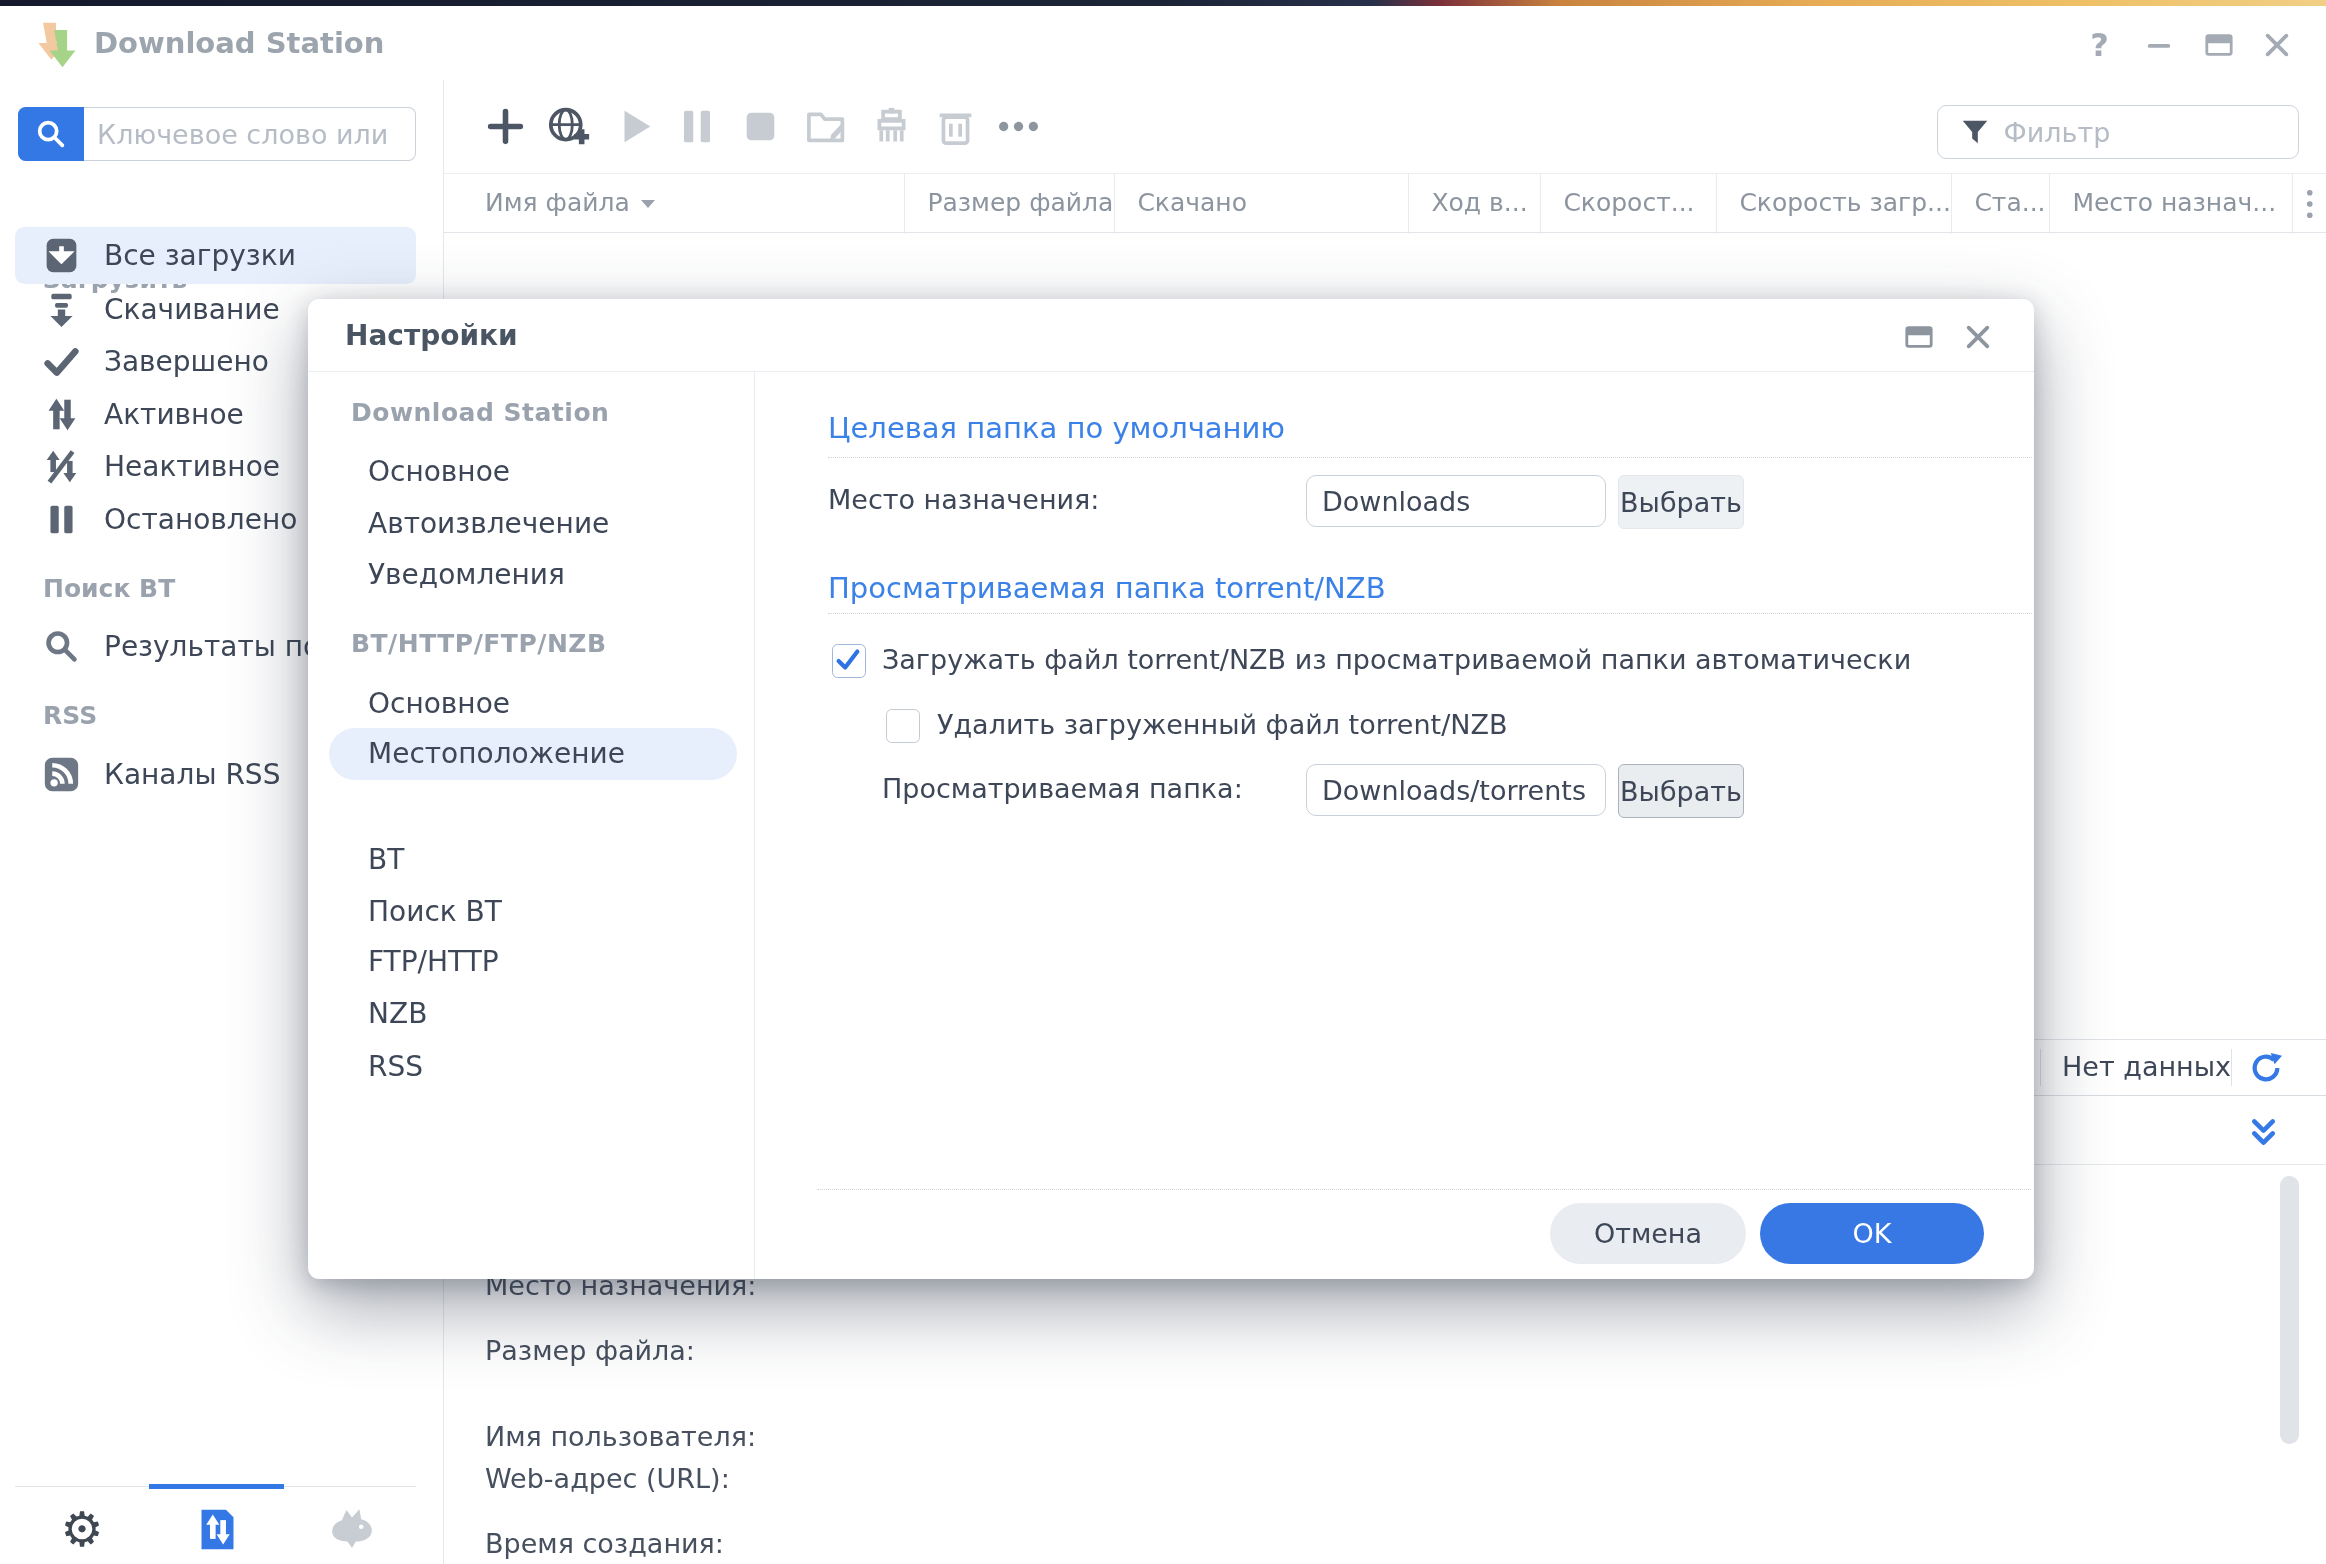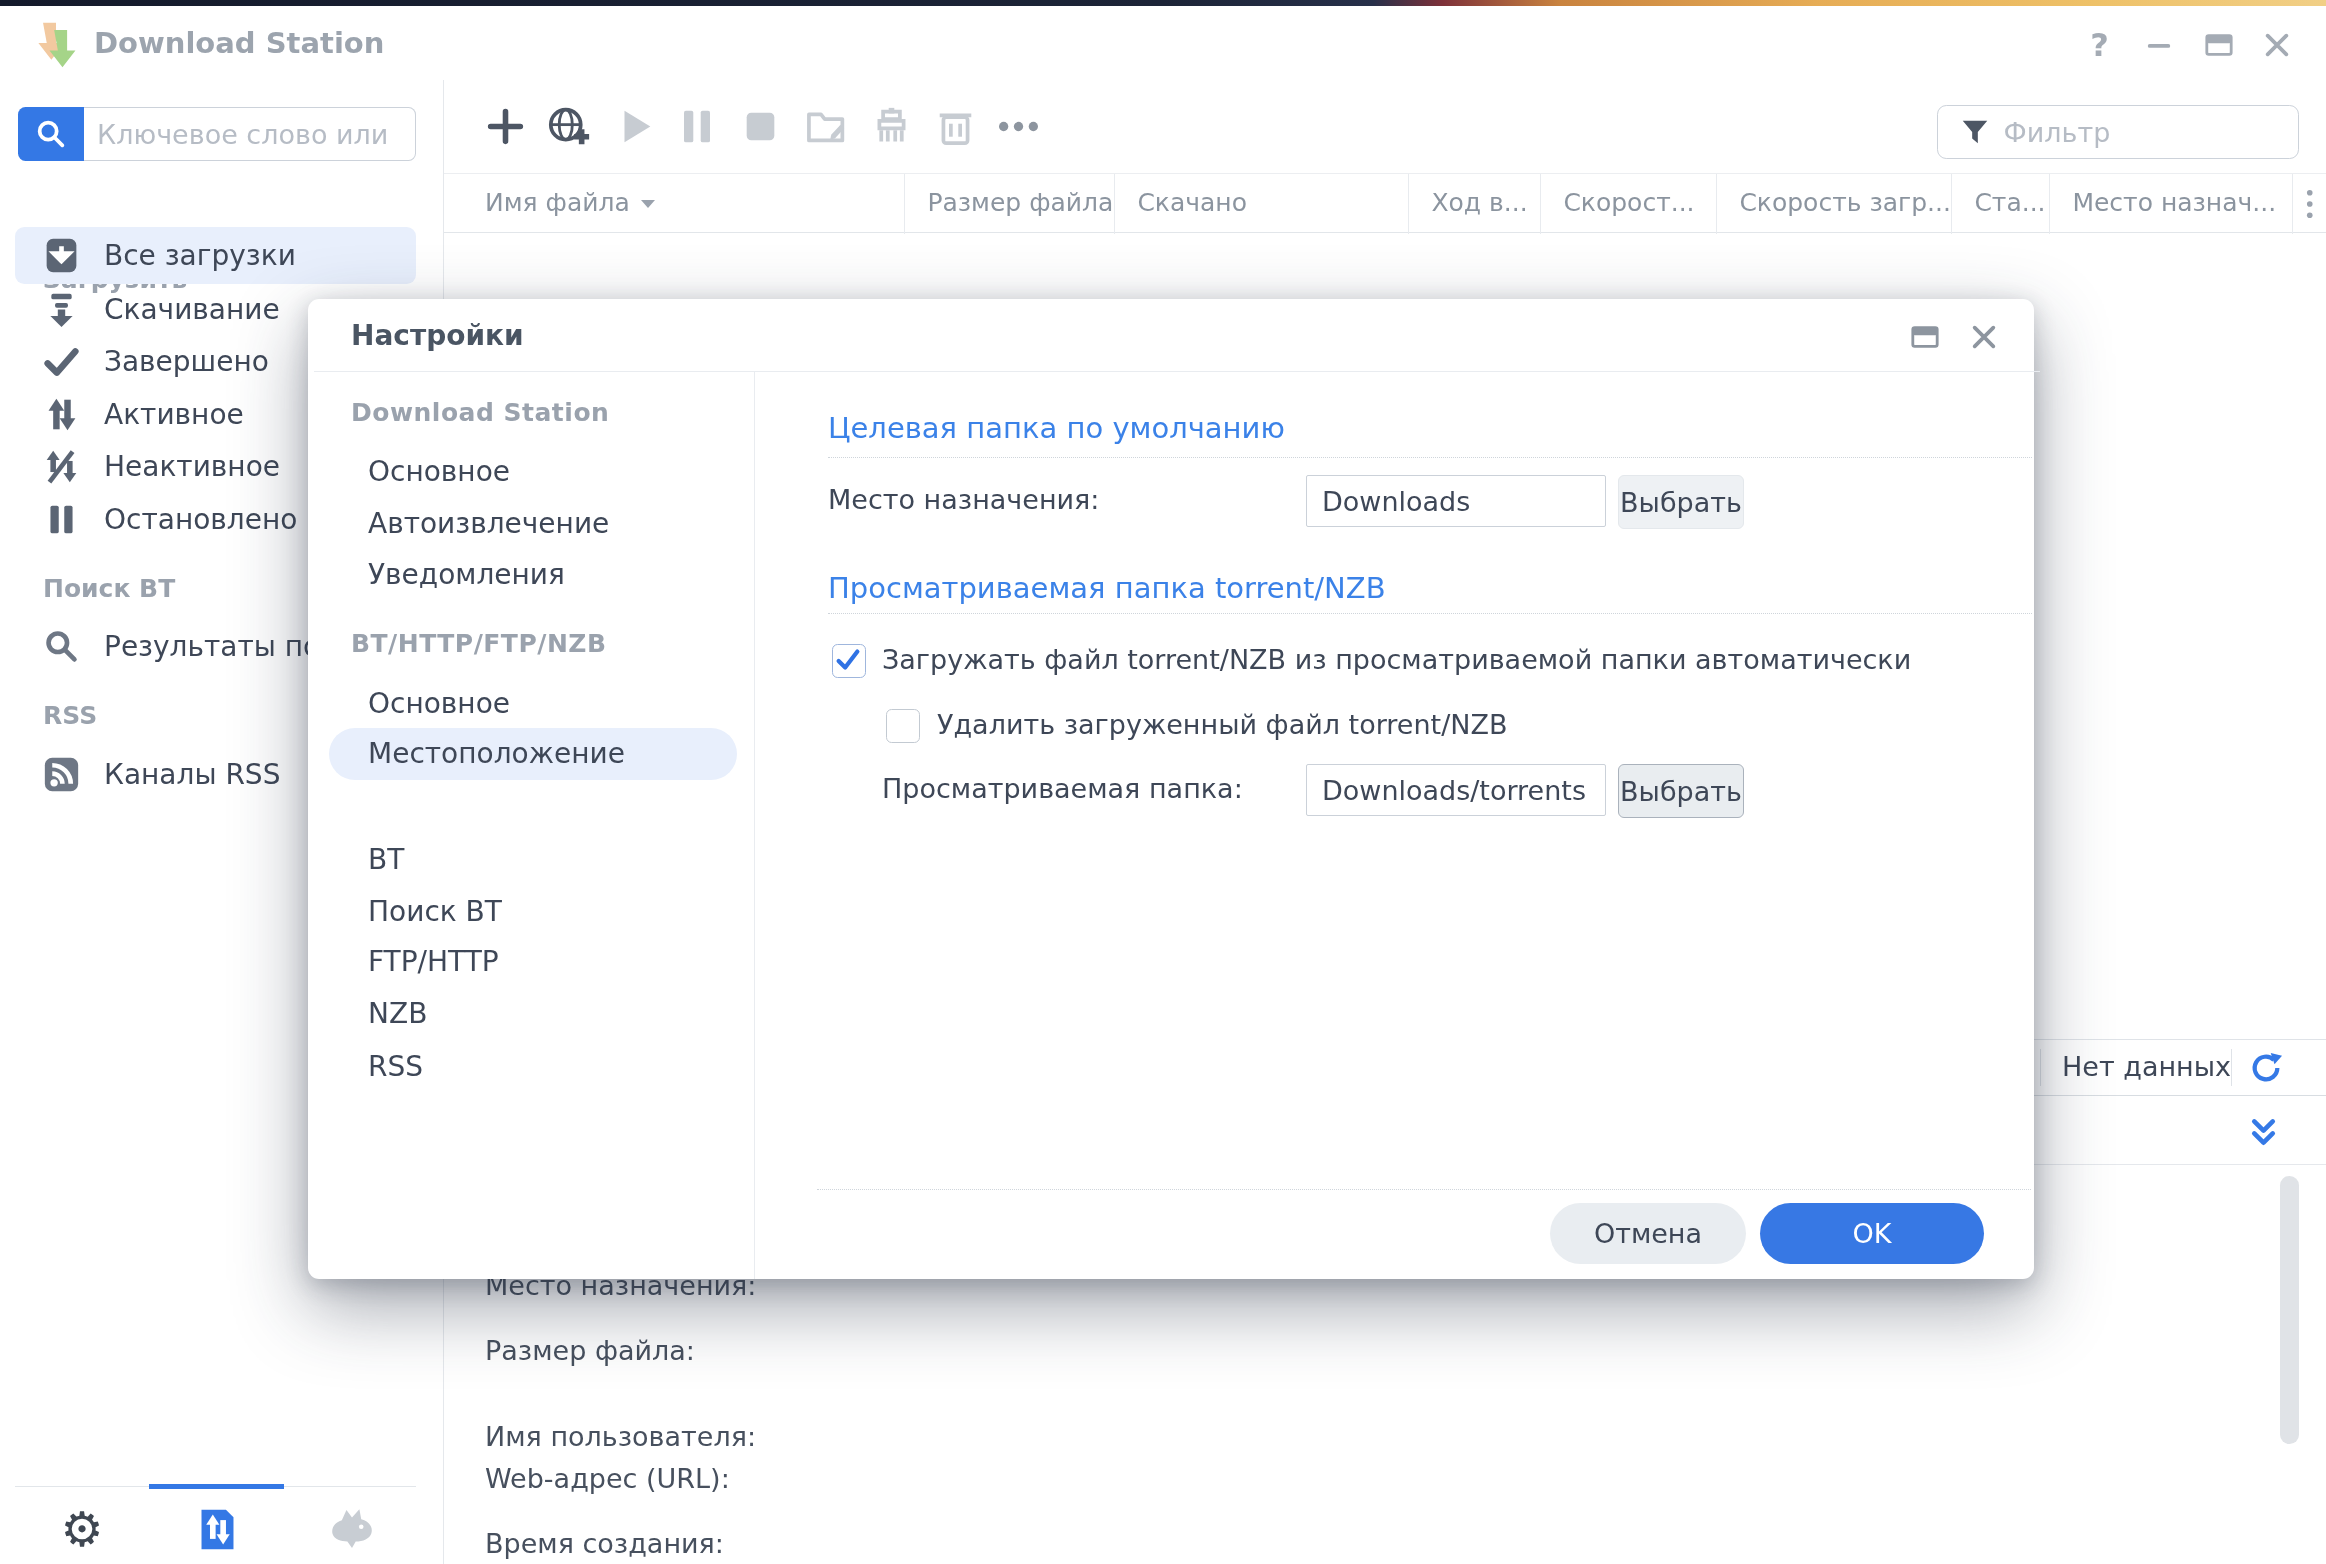--- a/index.html
+++ b/index.html
@@ -51,7 +51,7 @@
   
   .dialog { left:308px; top:299px; width:1726px; height:980px; background:#fff; border-radius:11.2px;
     box-shadow:0 28px 75px rgba(35,45,65,.42), 0 5.6px 22.4px rgba(35,45,65,.22); }
-  .dlg-header { left:0; top:0; width:1726px; height:73px; border-bottom:0.9px solid #e9ecf0;margin-left:6px; }
+  .dlg-header { left:0; top:0; width:1726px; height:73px; border-bottom:0.9px solid #e9ecf0; }
   .dlg-title { left:37px; top:0; height:73px; line-height:73px; font-size:28px; font-weight:bold; color:#4a5563; }
   .dlg-winbtn { top:17px; width:41px; height:41px; display:flex; align-items:center; justify-content:center; }
   .dlg-nav { left:0; top:73px; width:447px; height:907px; border-right:0.9px solid #e9ecf0; }

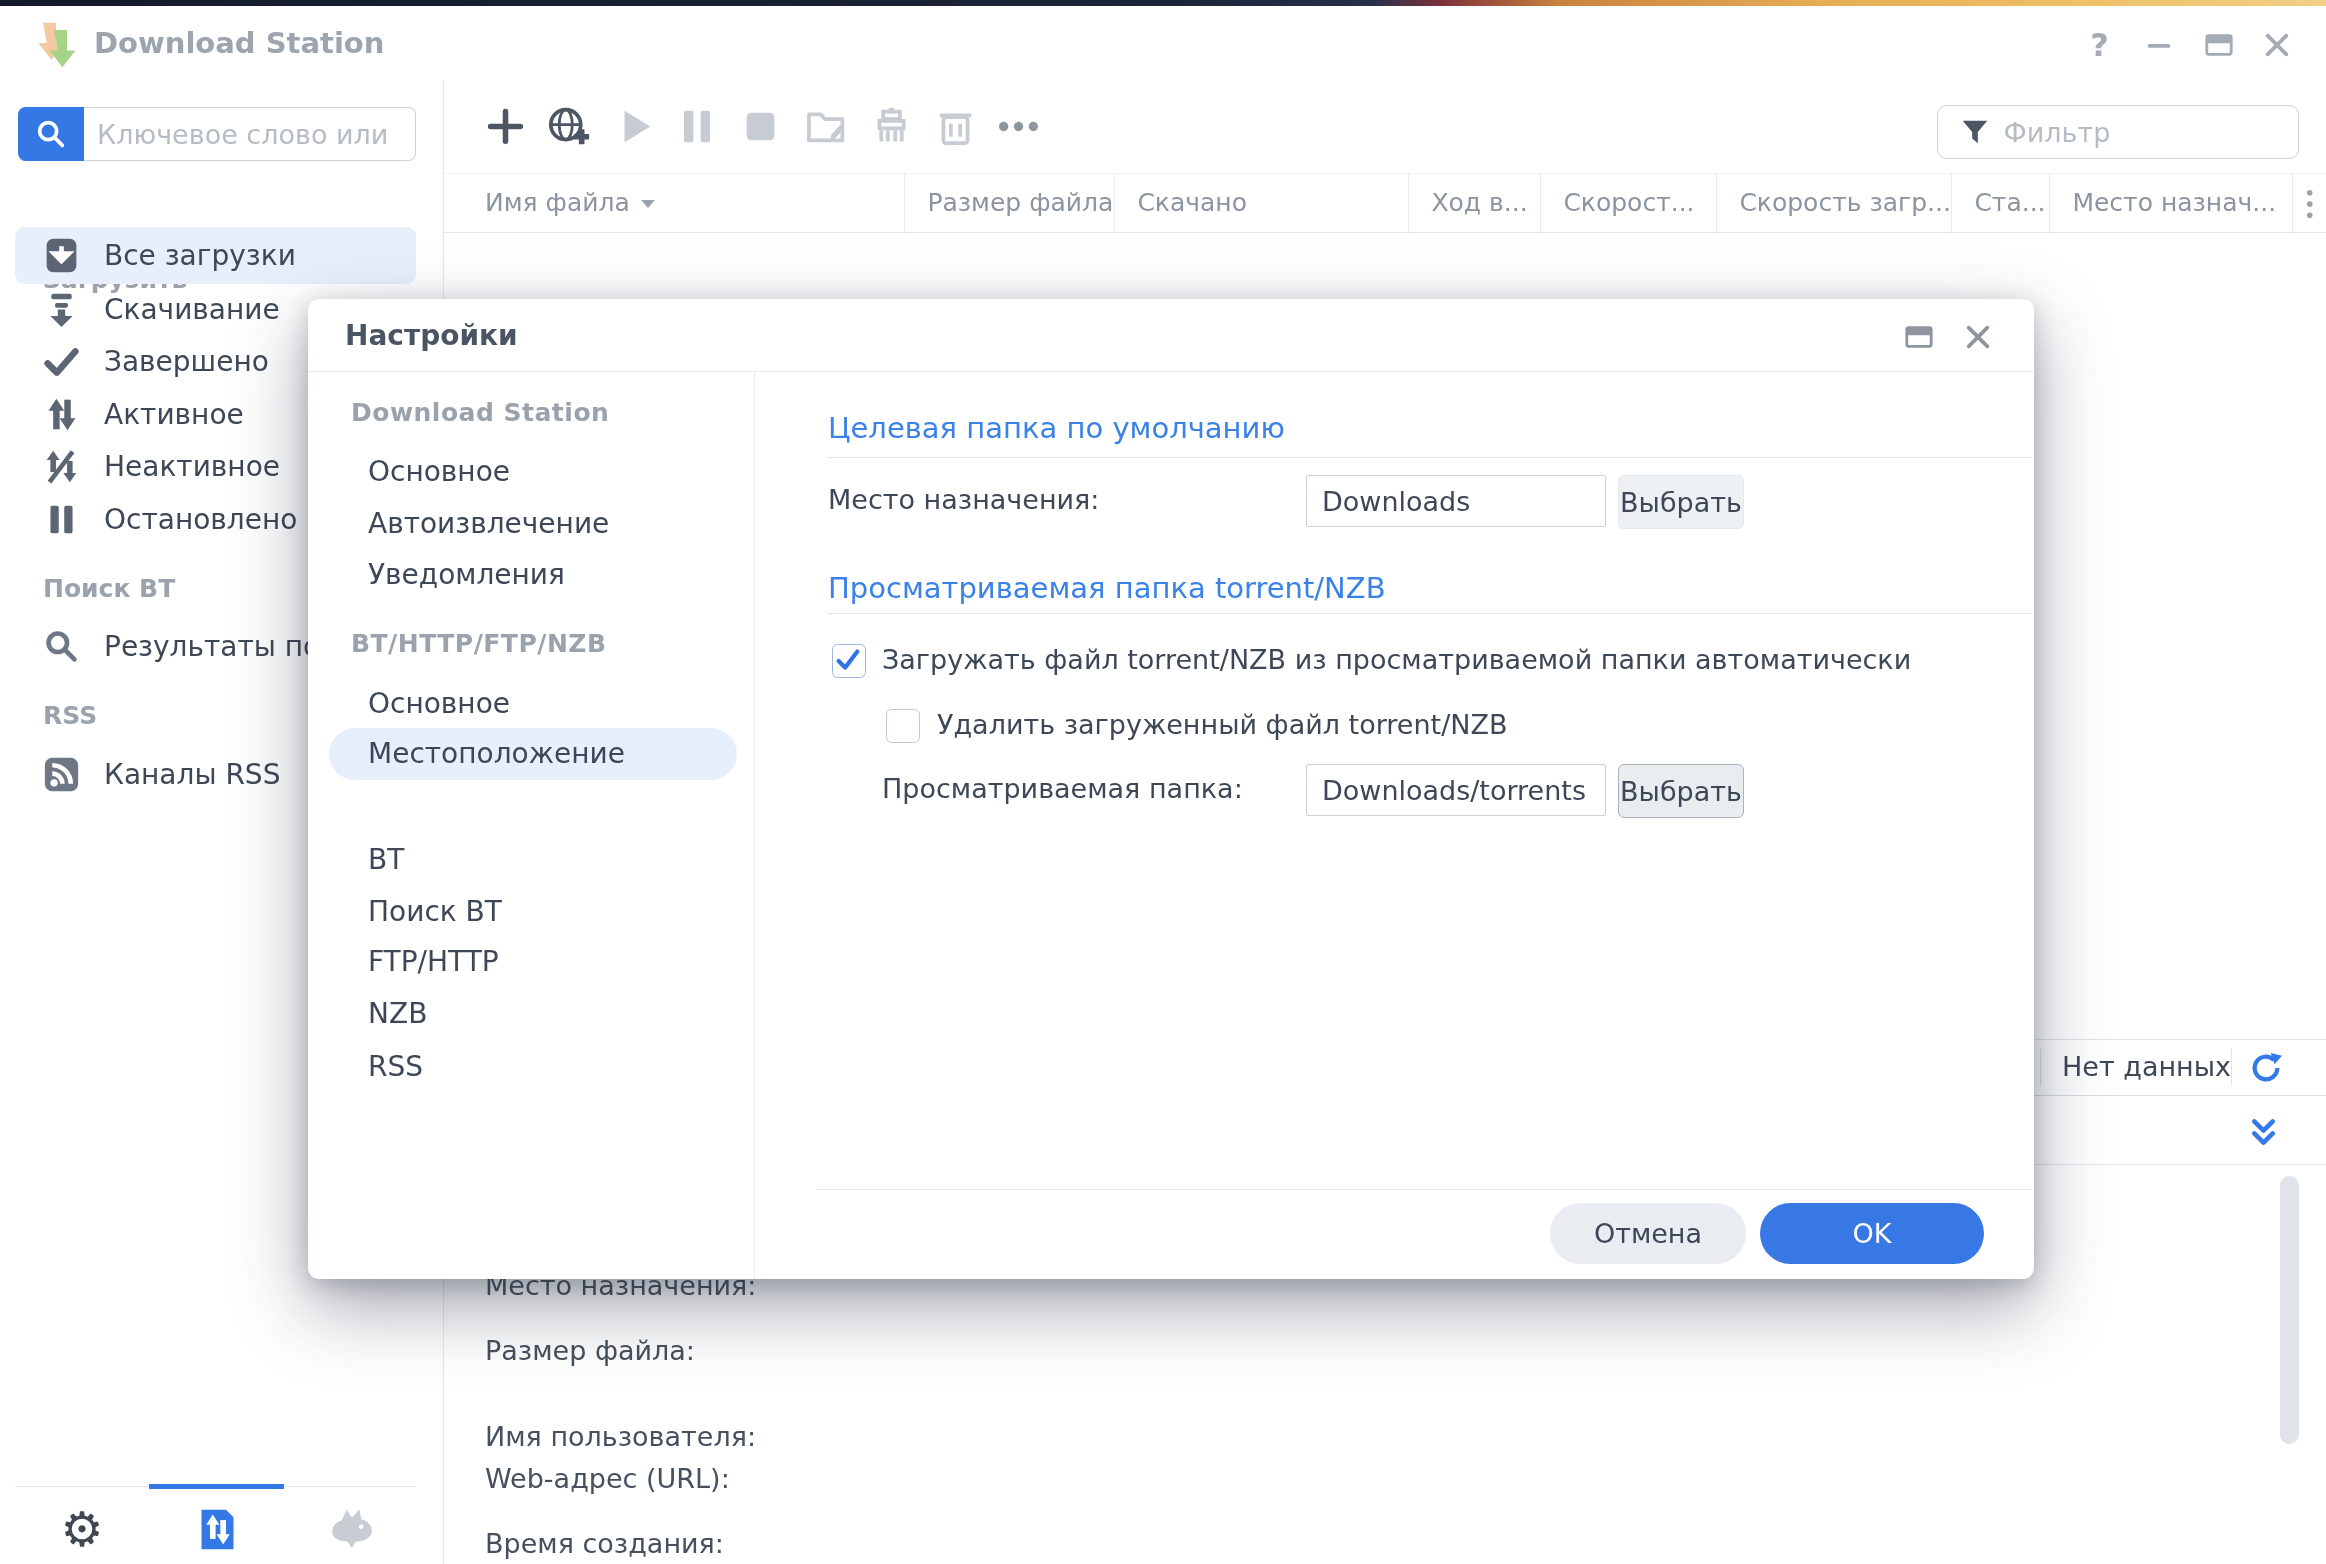--- a/index.html
+++ b/index.html
@@ -63,7 +63,7 @@
   .sec-title { left:48px; height:37px; font-size:29px; color:#3b82e8; white-space:nowrap; }
   .dash { left:48px; width:1204px; height:0; border-top:1.9px dotted #cfd5db; }
   .fld-label { font-size:27px; color:#3e4757; white-space:nowrap; position:absolute; height:37px; }
-  .txt-input { position:absolute; width:300px; height:52px; border:0.9px solid #cbd1d9; border-radius:2px; font-size:27px; color:#3e4757; padding:0 15px; font-family:"DejaVu Sans",sans-serif; outline:none; background:#fff; }
+  .txt-input { position:absolute; width:300px; height:52px; border:0.9px solid #cbd1d9; border-radius:10px; font-size:27px; color:#3e4757; padding:0 15px; font-family:"DejaVu Sans",sans-serif; outline:none; background:#fff; }
   .btn-browse { position:absolute; width:126px; height:54px; border-radius:6px; font-size:27px; color:#3e4757; display:flex; align-items:center; justify-content:center; }
   .btn-browse.plain { background:#eef1f4; border:0.9px solid #e4e8ec; }
   .btn-browse.focus { background:#e9edf0; border:0.9px solid #aab2bc; }

